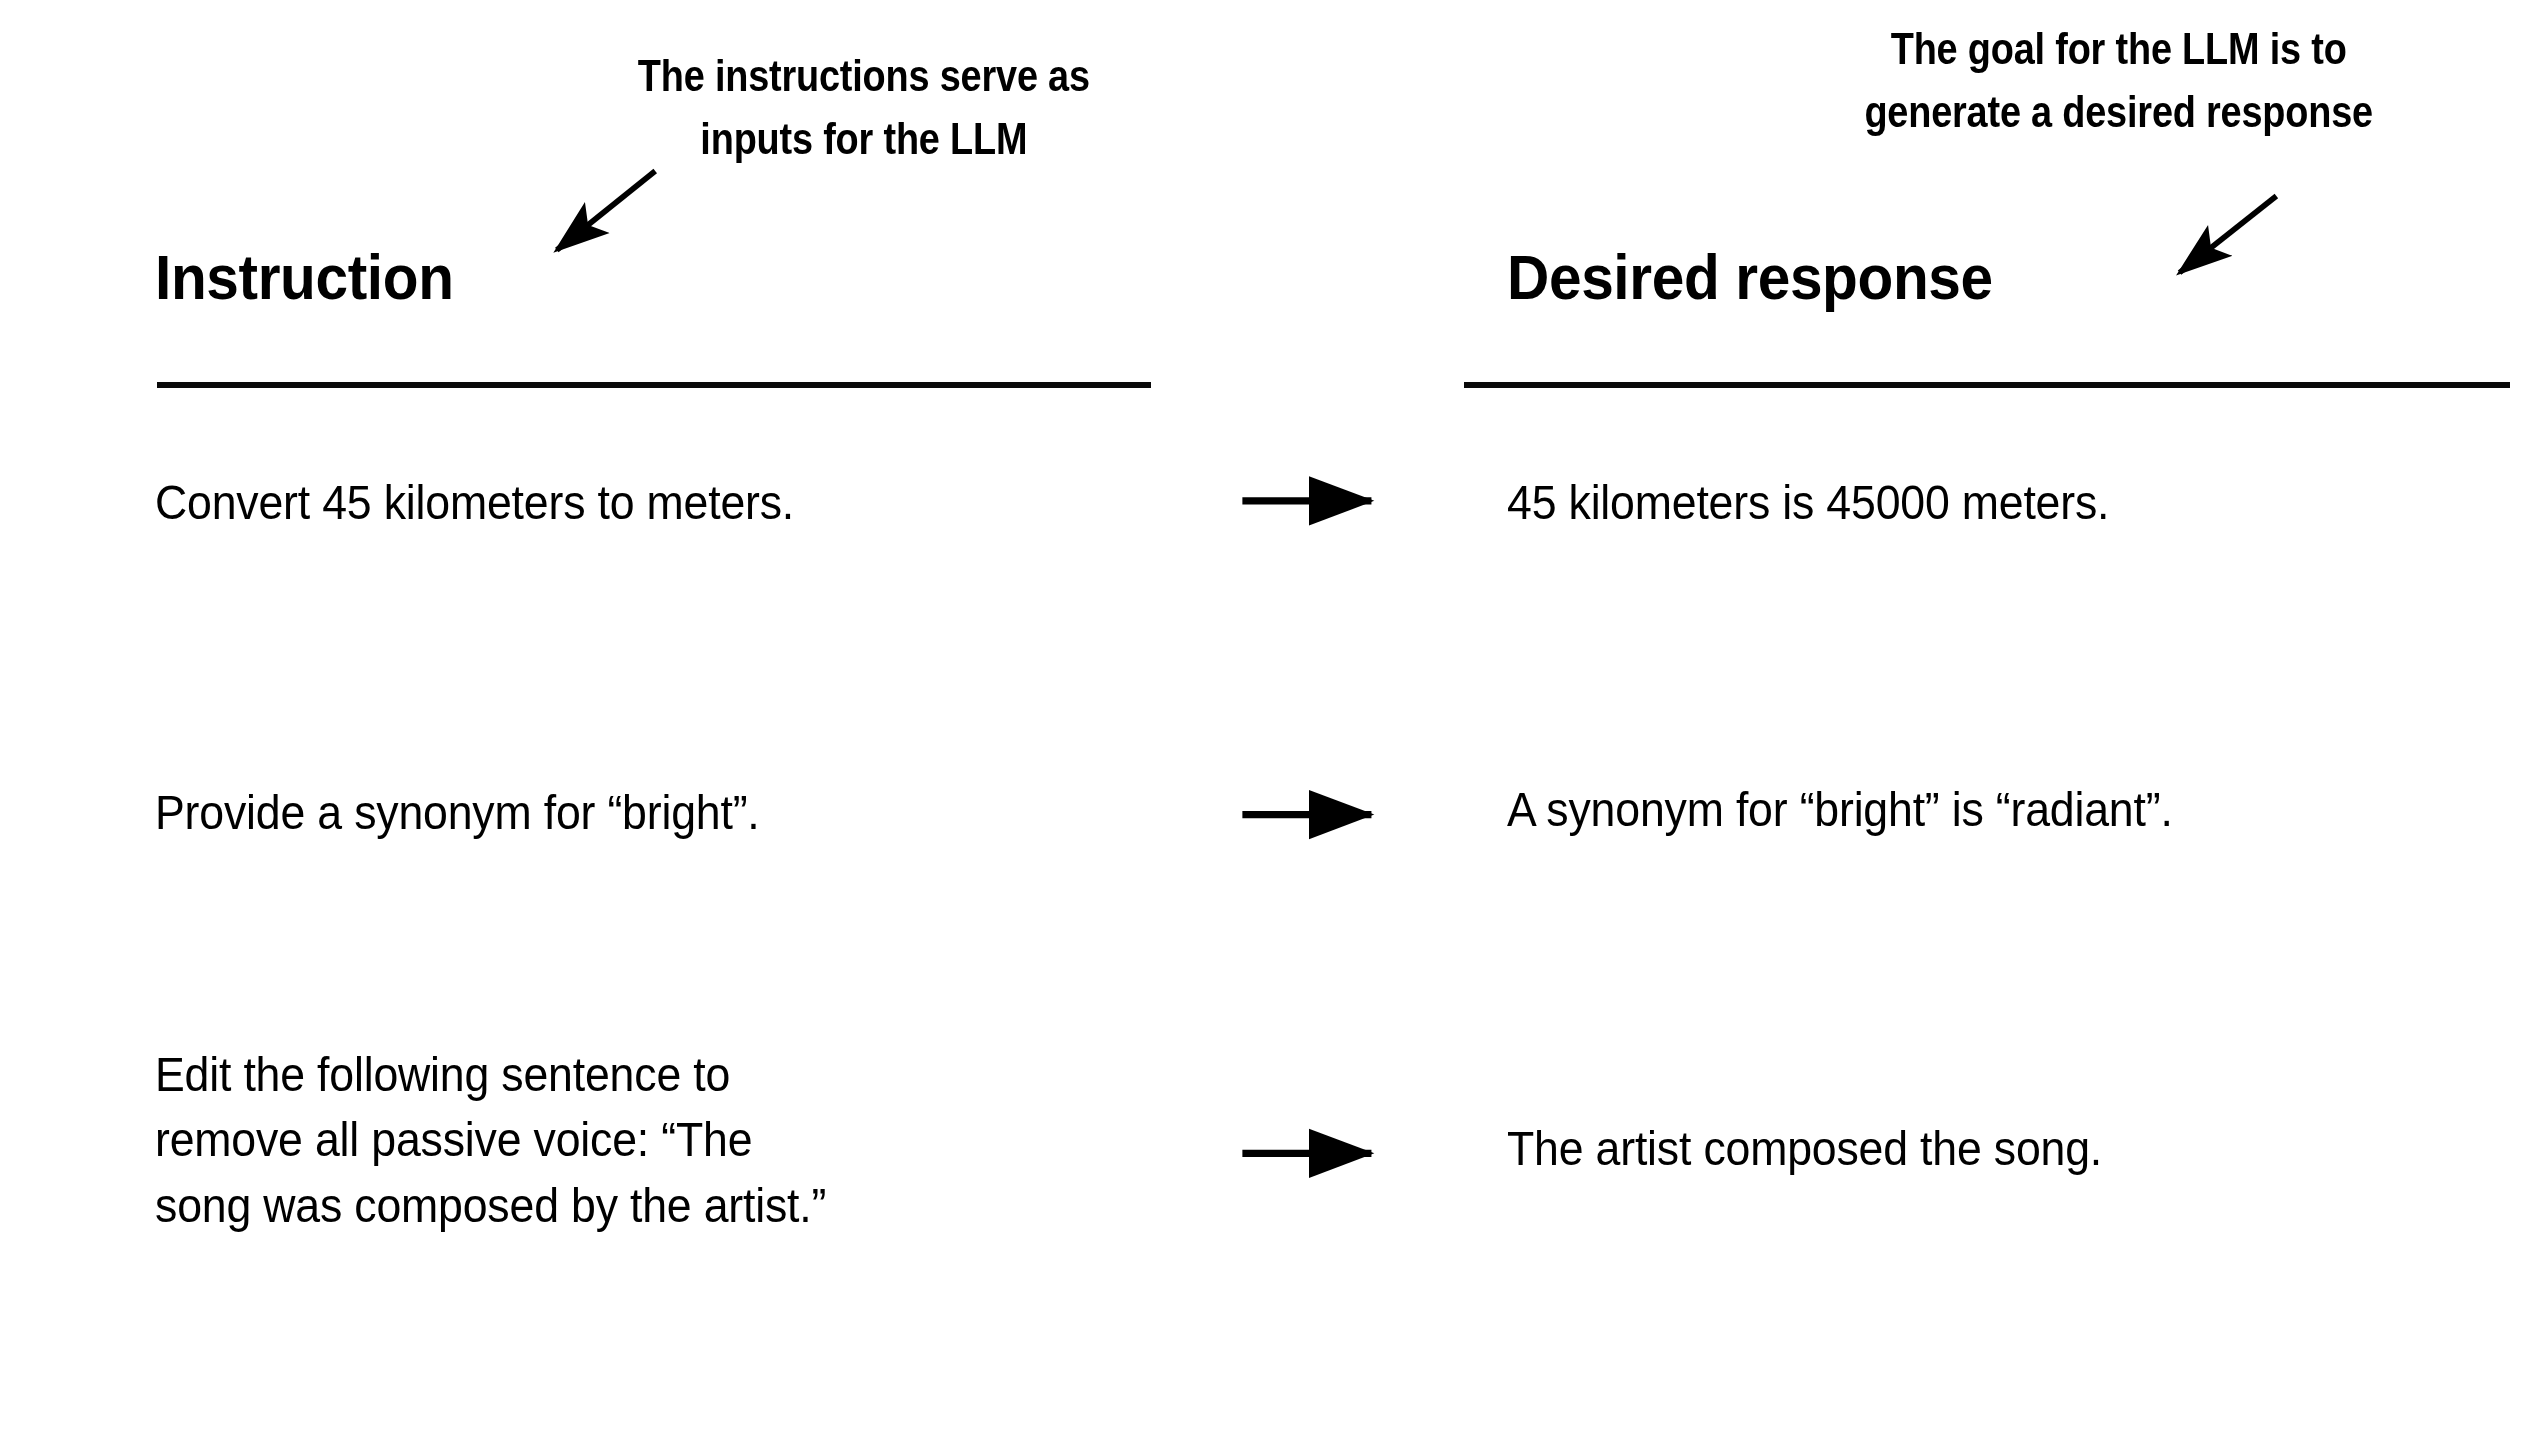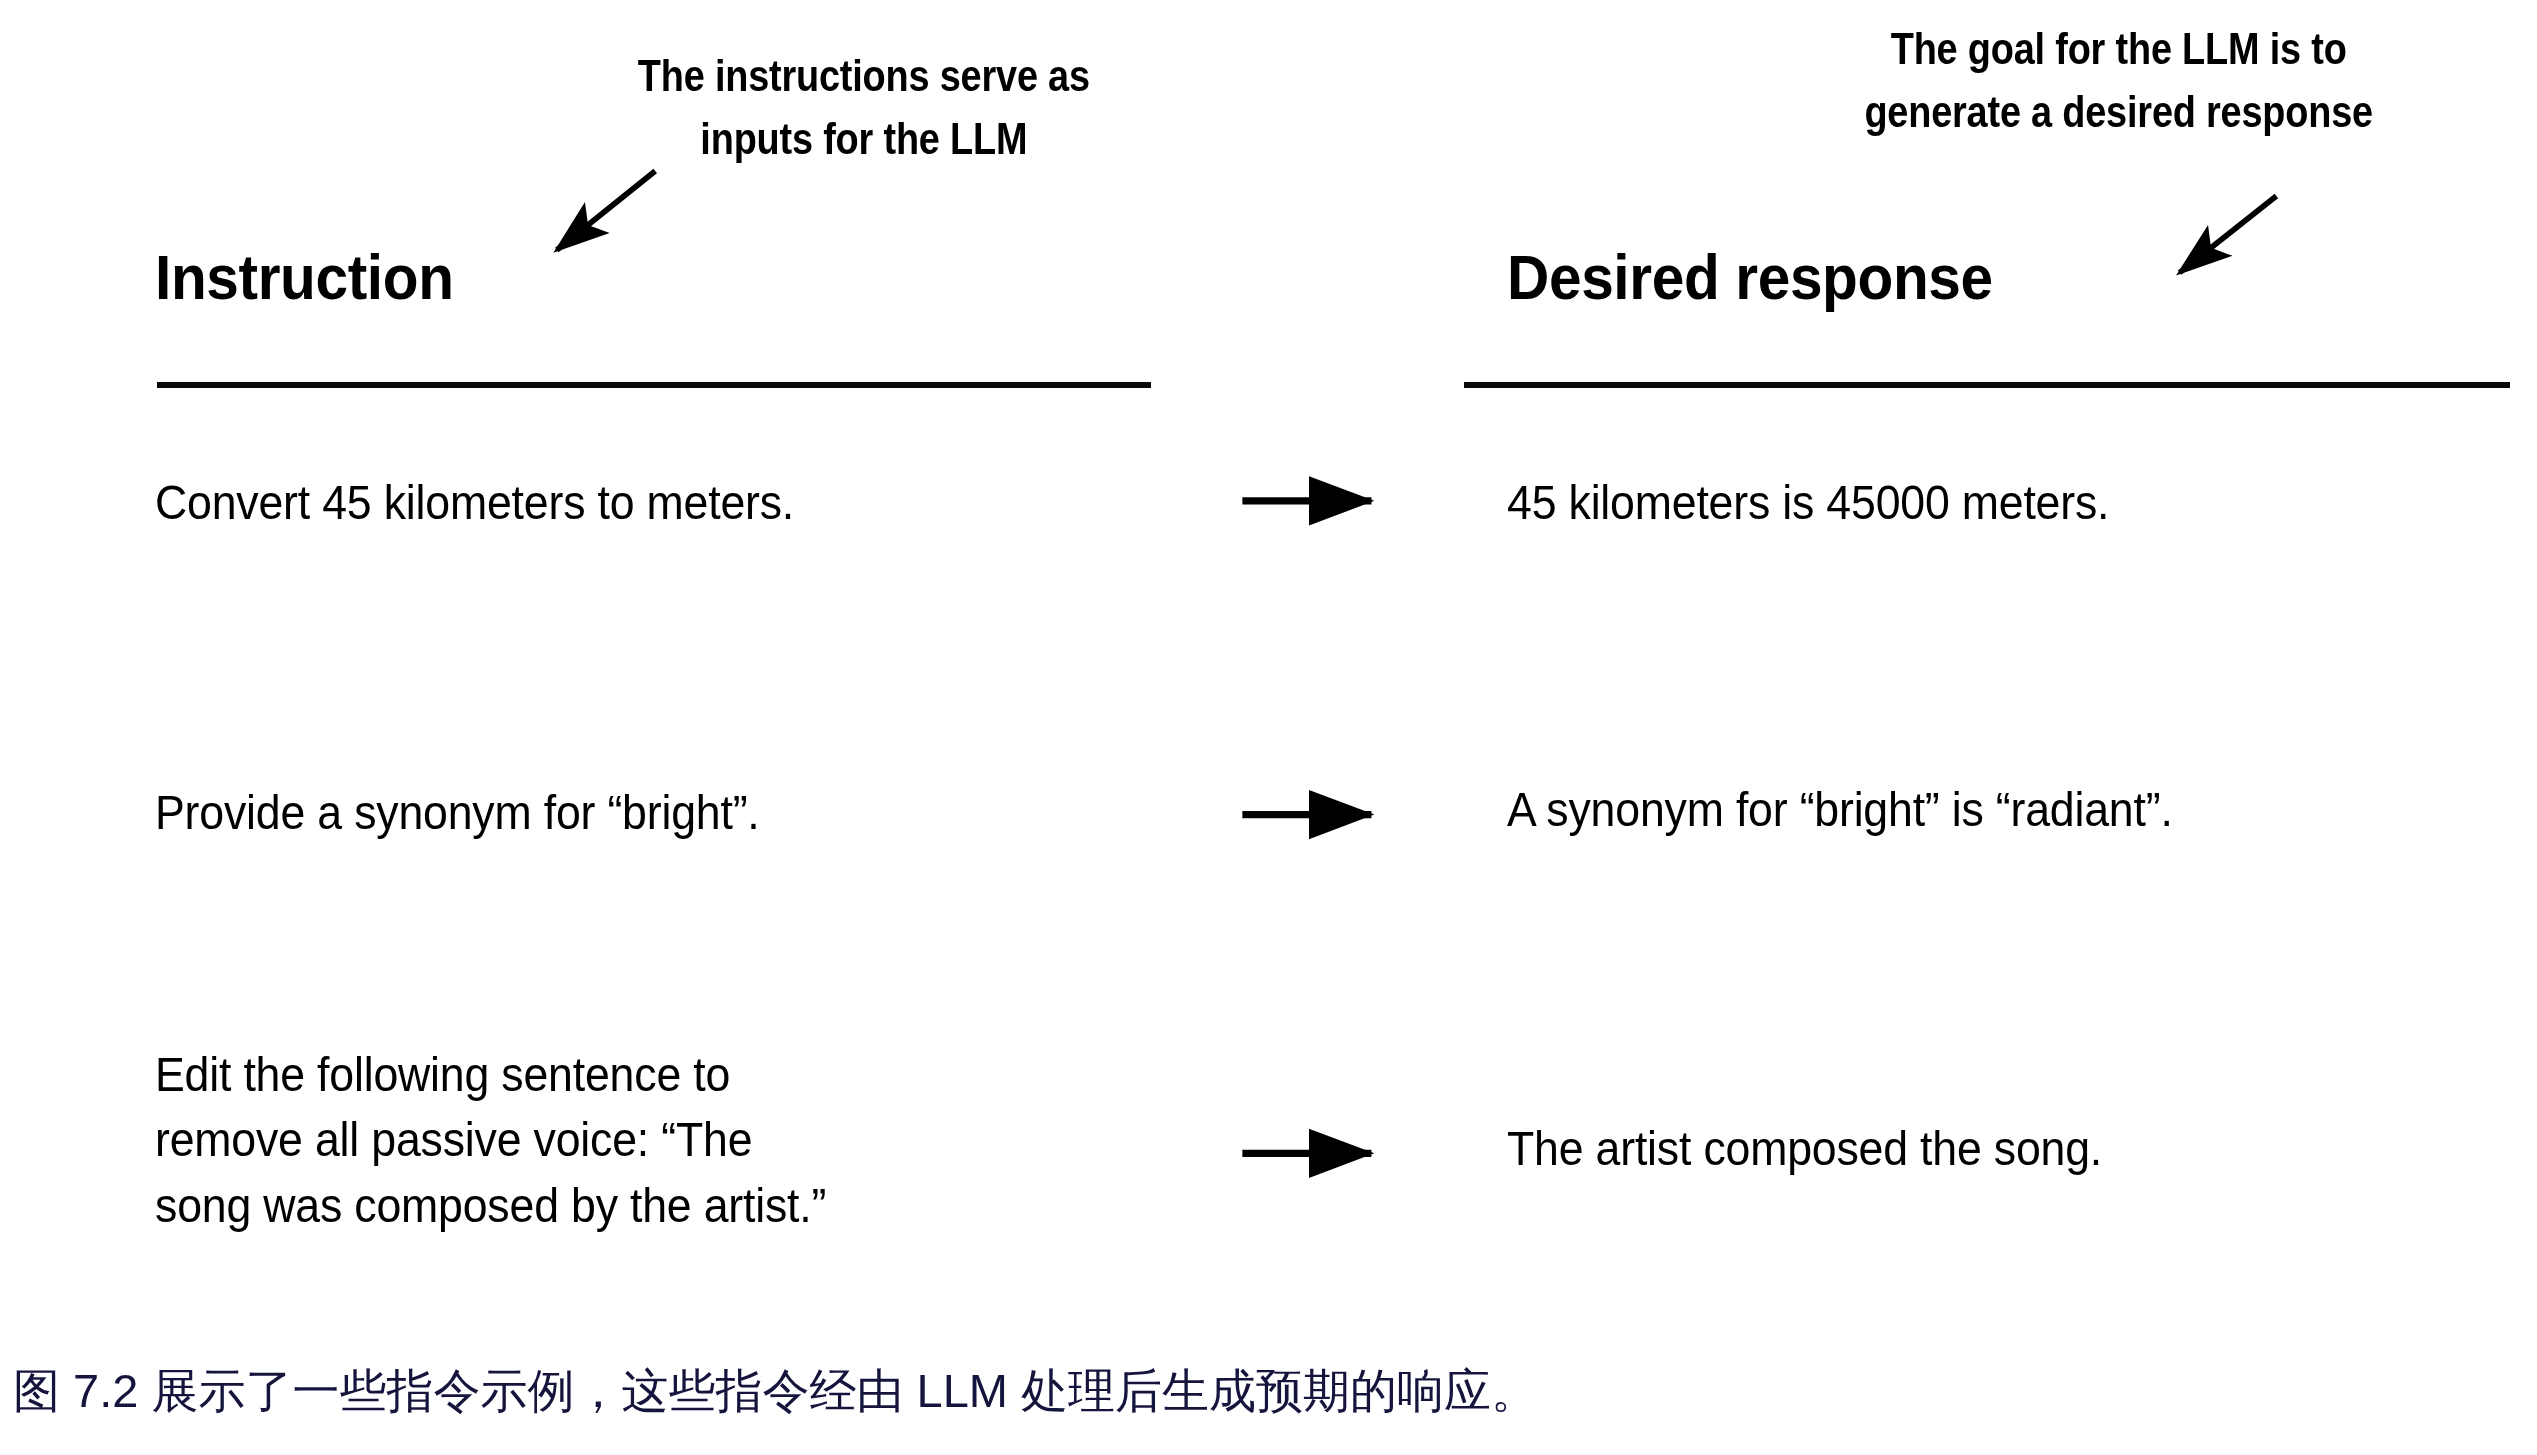--- a/index.html
+++ b/index.html
@@ -194,7 +194,6 @@
     </g>
   </svg>
 
-  <div class="caption" style="color: rgb(20, 20, 60);">图 7.2 展示了一些指令示例，这些指令经由 LLM 处理后生成预期的响应。</div>
 
 </div>
 

